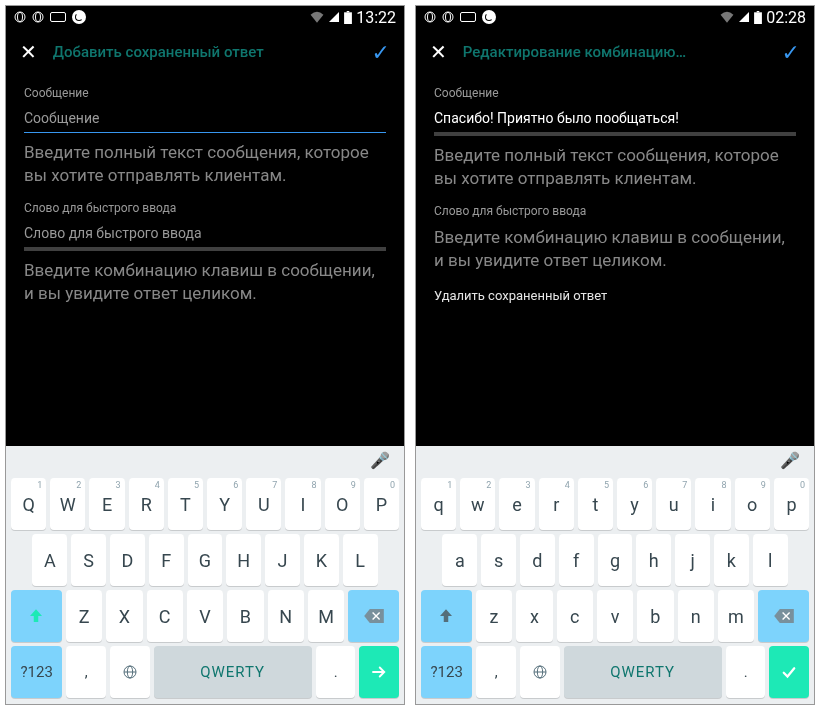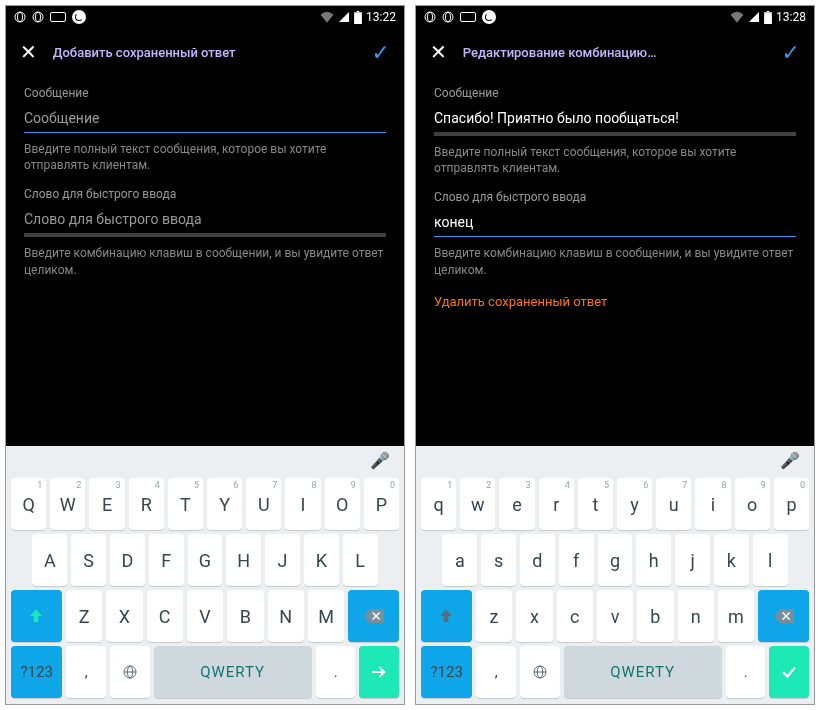--- a/index.html
+++ b/index.html
@@ -5,7 +5,7 @@
 * { margin: 0; padding: 0; box-sizing: border-box; font-family: Roboto, Arial, sans-serif; }
 body { background: #fff; display: flex; gap: 10px; padding: 5px; }
 .phone { width: 400px; height: 700px; background: #000; border: 1px solid #999; display: flex; flex-direction: column; overflow: hidden; }
-.statusbar { height: 22px; display: flex; align-items: center; justify-content: space-between; padding: 0 8px; color: #fff; font-size: 12px; }
+.statusbar { height: 22px; display: flex; align-items: center; justify-content: space-between; padding: 0 8px; color: #fff; font-size: 16px; }
 .sb-left { display: flex; gap: 6px; align-items: center; }
 .sb-right { display: flex; gap: 4px; align-items: center; }
 .shazam { width: 14px; height: 14px; border-radius: 50%; background: #fff; position: relative; }

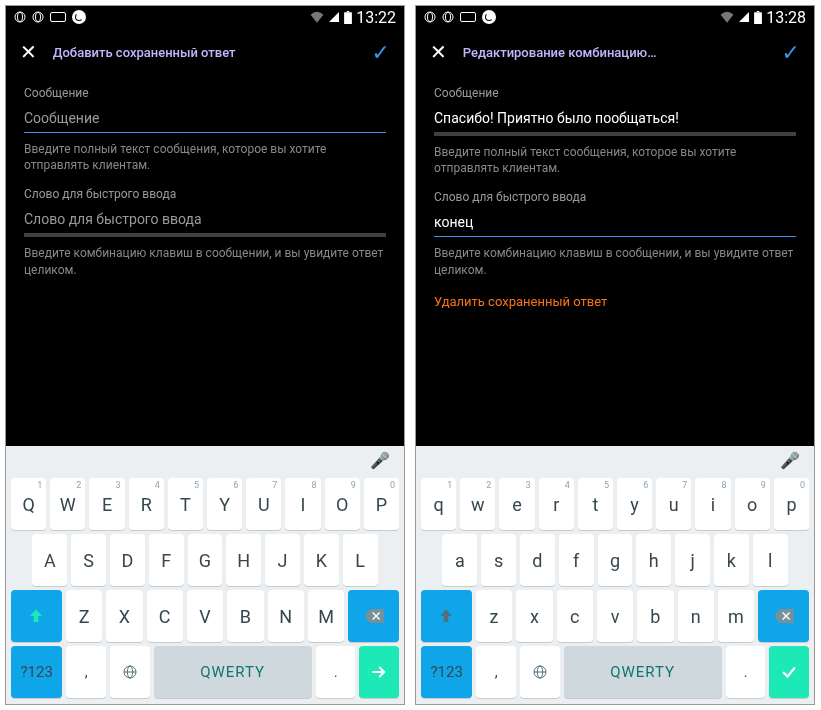--- a/index.html
+++ b/index.html
@@ -180,7 +180,7 @@
           <rect x="0" y="2" width="12" height="18" fill="#fff"></rect>
           <rect x="4" y="0" width="4" height="2" fill="#fff"></rect>
         </svg>
-      <span>13:28</span>
+      <span>02:28</span>
     </div>
   </div>
   <div class="header">

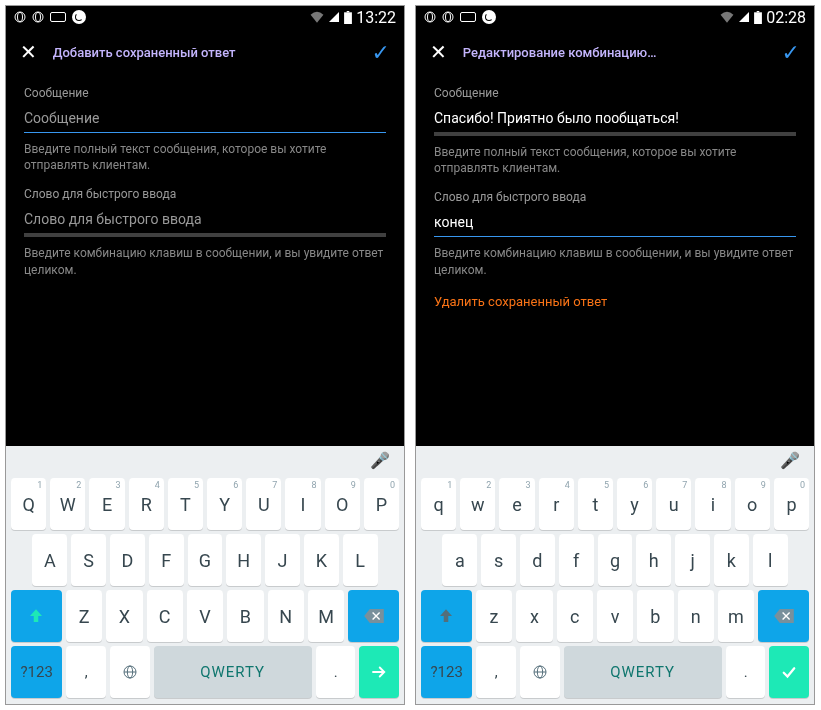--- a/index.html
+++ b/index.html
@@ -13,7 +13,7 @@
 .kbd-icon { width: 16px; height: 10px; border: 1px solid #fff; border-radius: 2px; position: relative; }
 .header { height: 48px; display: flex; align-items: center; padding: 0 14px; gap: 16px; }
 .close-x { color: #fff; font-size: 20px; cursor: pointer; }
-.header-title { flex: 1; color: #c4b5fd; font-size: 13px; font-weight: 500; white-space: nowrap; overflow: hidden; text-overflow: ellipsis; }
+.header-title { flex: 1; color: #0f766e; font-size: 15px; font-weight: 500; white-space: nowrap; overflow: hidden; text-overflow: ellipsis; }
 .check { color: #3897f0; font-size: 22px; cursor: pointer; }
 .content { flex: 1; padding: 10px 18px 0; overflow: hidden; }
 .label { color: #999; font-size: 12px; margin-bottom: 6px; }

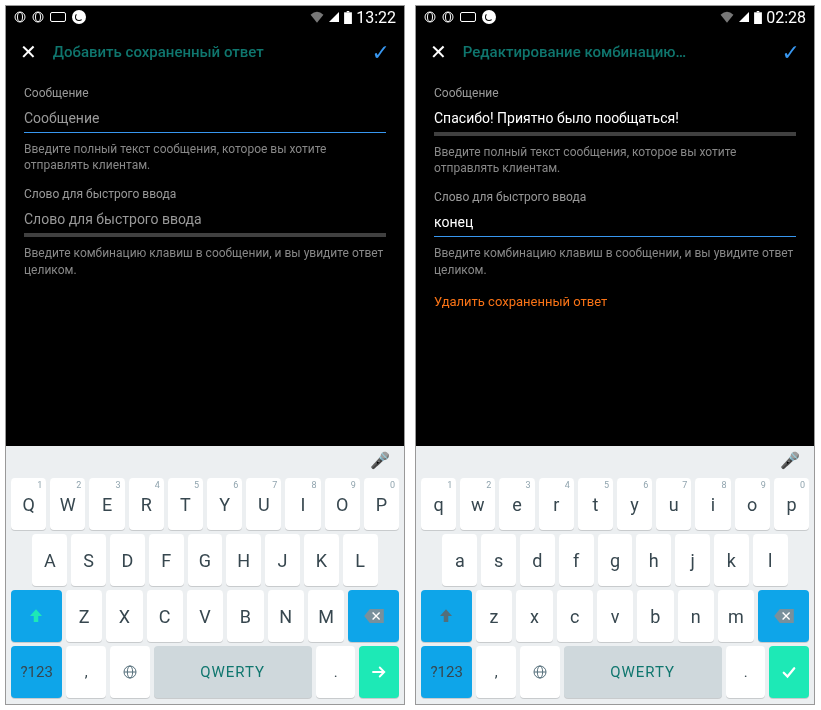--- a/index.html
+++ b/index.html
@@ -20,7 +20,7 @@
 .field { width: 100%; background: transparent; border: none; border-bottom: 4px solid #404040; color: #fff; font-size: 14px; padding: 4px 0 6px; outline: none; }
 .field.focus { border-bottom: 1px solid #3897f0; }
 .field::placeholder { color: #999; }
-.hint { color: #888; font-size: 12px; margin-top: 8px; line-height: 1.35; }
+.hint { color: #888; font-size: 17px; margin-top: 8px; line-height: 1.35; }
 .section2 { margin-top: 14px; }
 .delete-link { color: #f97316; font-size: 13px; margin-top: 16px; cursor: pointer; }
 .keyboard { background: #eceff1; height: 258px; display: flex; flex-direction: column; }

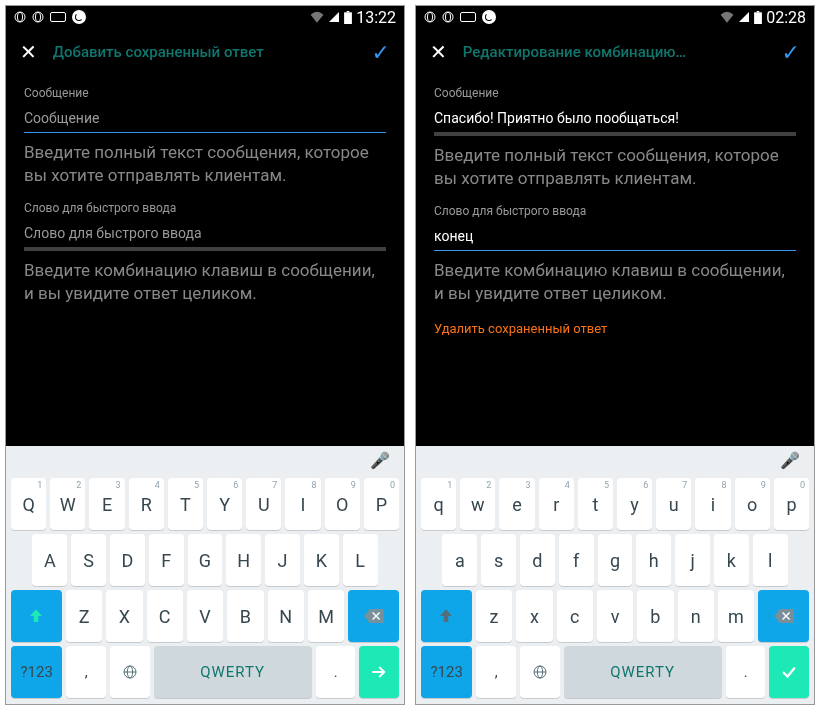--- a/index.html
+++ b/index.html
@@ -194,7 +194,6 @@
     <div class="hint">Введите полный текст сообщения, которое вы хотите отправлять клиентам.</div>
     <div class="section2">
       <div class="label">Слово для быстрого ввода</div>
-      <input class="field focus" value="конец" style="">
       <div class="hint">Введите комбинацию клавиш в сообщении, и вы увидите ответ целиком.</div>
     </div>
     <div class="delete-link">Удалить сохраненный ответ</div>

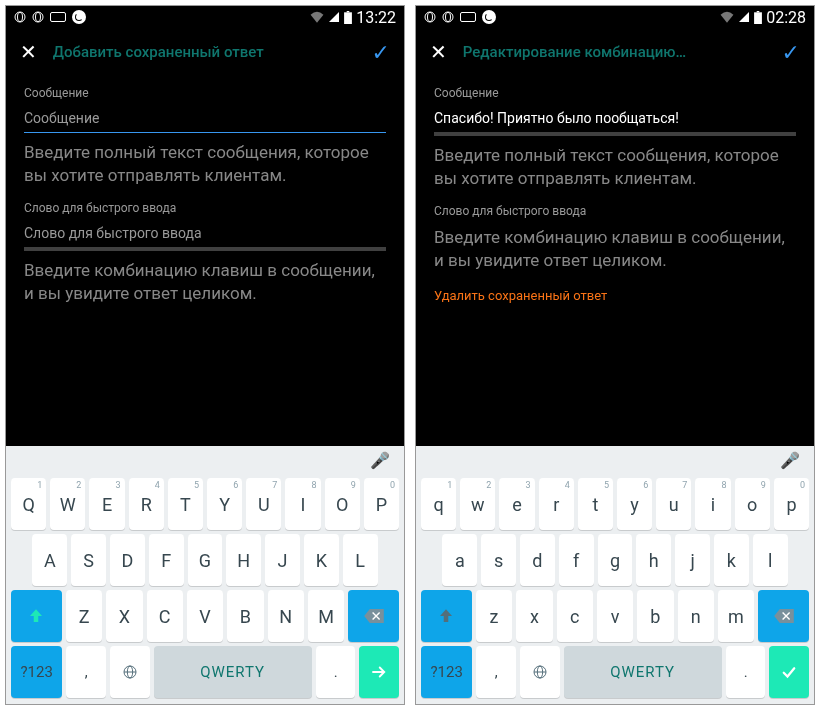--- a/index.html
+++ b/index.html
@@ -22,7 +22,7 @@
 .field::placeholder { color: #999; }
 .hint { color: #888; font-size: 17px; margin-top: 8px; line-height: 1.35; }
 .section2 { margin-top: 14px; }
-.delete-link { color: #f97316; font-size: 13px; margin-top: 16px; cursor: pointer; }
+.delete-link { color: #e5e5e5; font-size: 13px; margin-top: 16px; cursor: pointer; }
 .keyboard { background: #eceff1; height: 258px; display: flex; flex-direction: column; }
 .kb-top { height: 28px; display: flex; justify-content: flex-end; align-items: center; padding-right: 14px; }
 .mic { color: #555; }

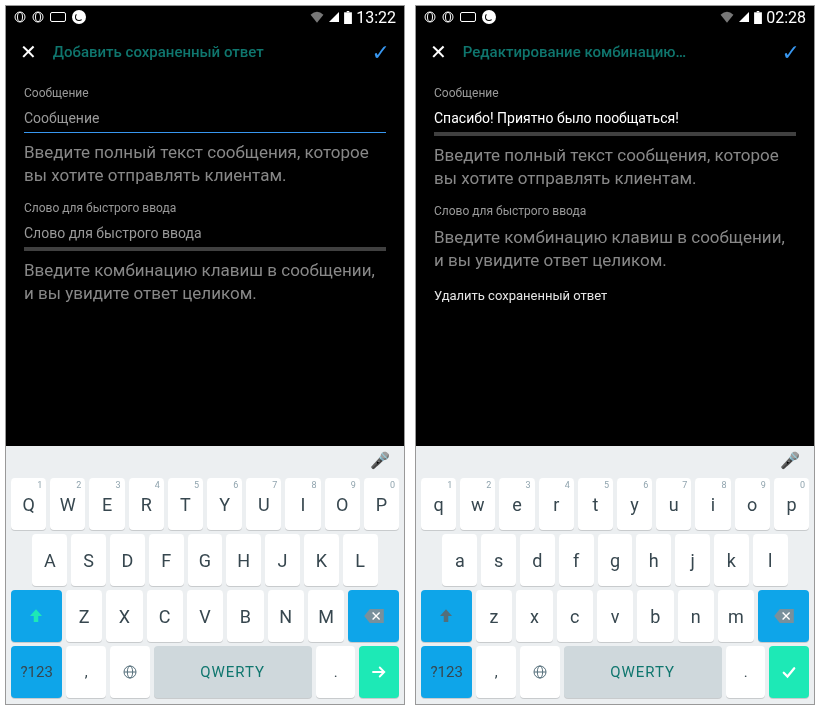--- a/index.html
+++ b/index.html
@@ -29,7 +29,7 @@
 .kb-rows { flex: 1; display: flex; flex-direction: column; padding: 2px 2px 4px; }
 .krow { flex: 1; display: flex; gap: 4px; padding: 2px 3px; }
 .key { flex: 1; background: #fff; border-radius: 4px; display: flex; align-items: center; justify-content: center; color: #37474f; font-size: 18px; box-shadow: 0 1px 0 rgba(0,0,0,.15); cursor: pointer; position: relative; }
-.key.fn { background: #0ea5e9; }
+.key.fn { background: #7dd3fc; }
 .key sup { position: absolute; top: 2px; right: 4px; font-size: 9px; color: #90a4ae; }
 .shift { color: #1de9b6; }
 .spacer-half { flex: 0.5; }

